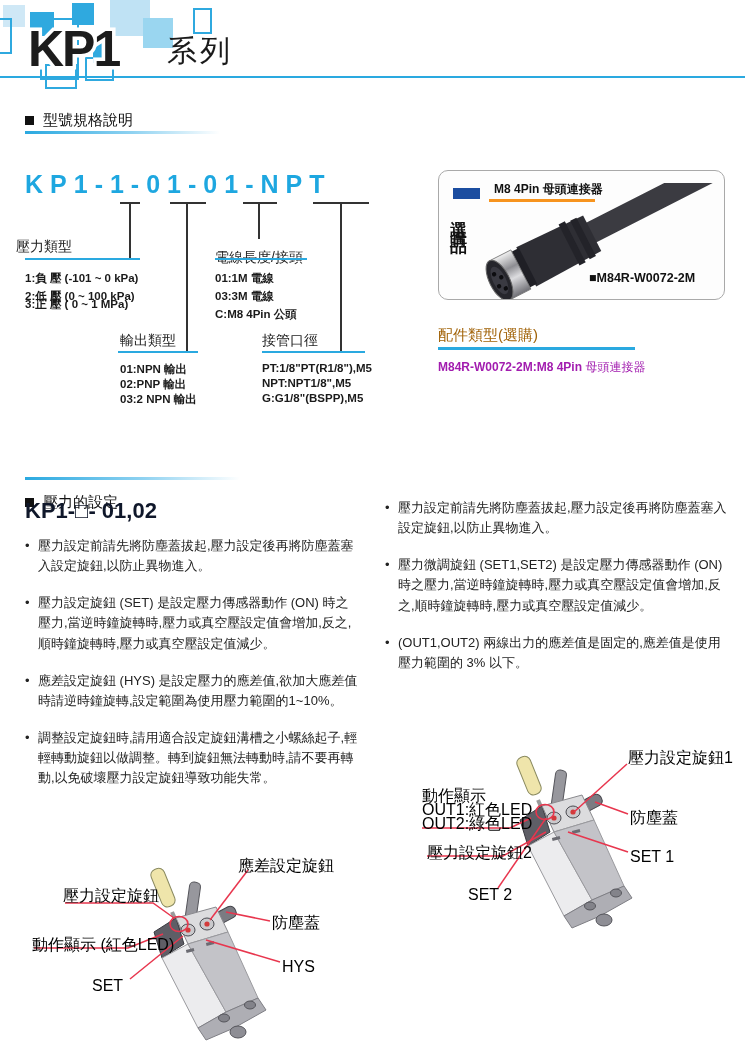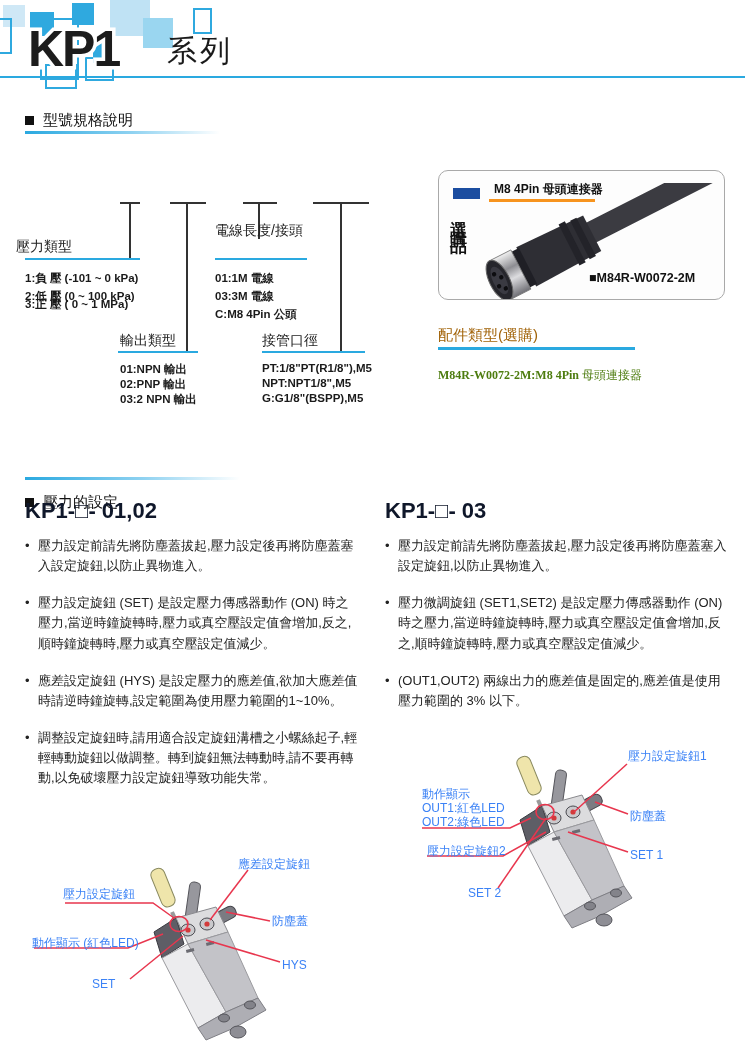--- a/index.html
+++ b/index.html
@@ -105,6 +105,7 @@
   </div>
   <div class="sec-underline" style="left:25px;top:131px;width:195px;"></div>
 
+  <div class="model-code">KP1-1-01-01-NPT</div>
   <div class="tick" style="left:120px;top:202px;width:20px;"></div>
   <div class="vline" style="left:129px;top:202px;height:56px;"></div>
   <div class="tick" style="left:170px;top:202px;width:36px;"></div>

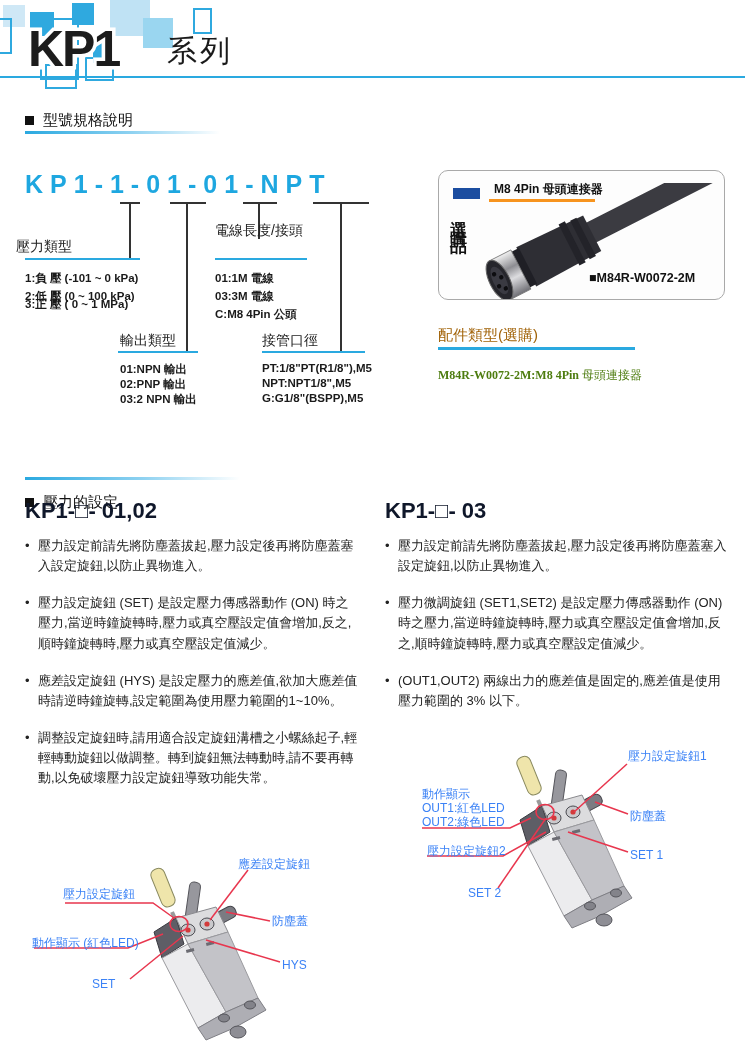--- a/index.html
+++ b/index.html
@@ -121,7 +121,7 @@
   <div class="grp-item" style="left:25px;top:289px;">2:低 壓 (0 ~ 100 kPa)</div>
   <div class="grp-item" style="left:25px;top:297px;">3:正 壓 ( 0 ~ 1 MPa)</div>
 
-  <div class="grp-title" style="left:215px;top:222px;">電線長度/接頭</div>
+  <div class="grp-title" style="left:215px;top:249px;">電線長度/接頭</div>
   <div class="grp-underline" style="left:215px;top:258px;width:92px;"></div>
   <div class="grp-item" style="left:215px;top:271px;">01:1M 電線</div>
   <div class="grp-item" style="left:215px;top:289px;">03:3M 電線</div>

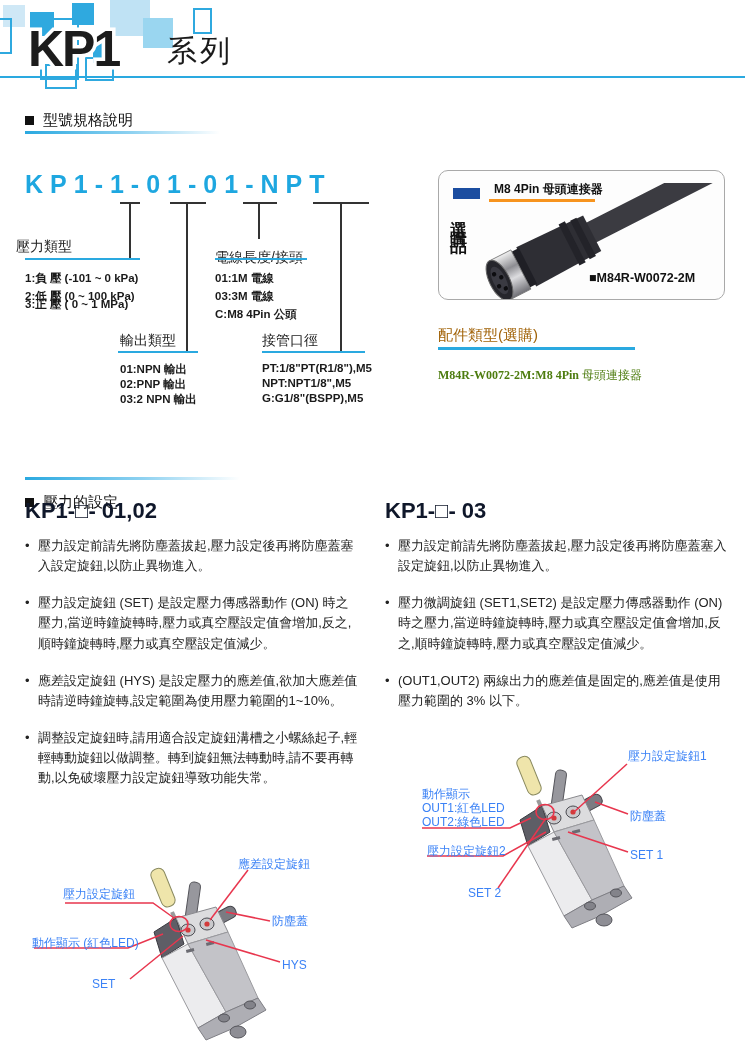--- a/index.html
+++ b/index.html
@@ -27,7 +27,7 @@
   .part-no{position:absolute;left:150px;top:100px;font-size:12.5px;font-weight:bold;color:#111;white-space:nowrap;}
   .acc-head{position:absolute;left:438px;top:326px;font-size:15px;color:#a16207;white-space:nowrap;}
   .acc-underline{position:absolute;left:438px;top:347px;width:197px;height:2.5px;background:#2aa9e0;}
-  .acc-line{position:absolute;left:438px;top:367px;font-size:12px;color:#4d7c0f;white-space:nowrap;font-family:Liberation Serif, serif;}
+  .acc-line{position:absolute;left:438px;top:359px;font-size:12px;color:#a21caf;white-space:nowrap;}
   .acc-line b{font-weight:bold;}
   .col{position:absolute;top:498px;}
   .col-title{font-size:22px;font-weight:bold;color:#0f172a;margin:0 0 12px 0;}

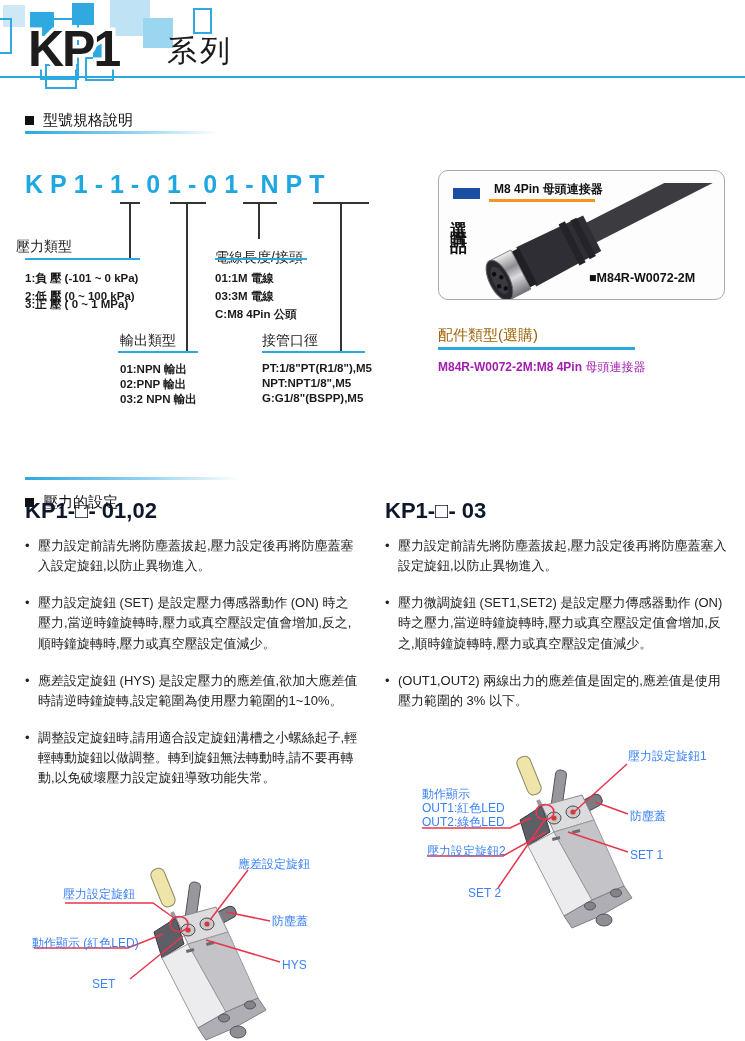--- a/index.html
+++ b/index.html
@@ -197,7 +197,6 @@
   </div>
 
   <div class="col" style="left:385px;width:345px;">
-    <div class="col-title">KP1-□- 03</div>
     <div class="bullet">
         <span class="dot">•</span>
         <span>壓力設定前請先將防塵蓋拔起,壓力設定後再將防塵蓋塞入設定旋鈕,以防止異物進入。</span>

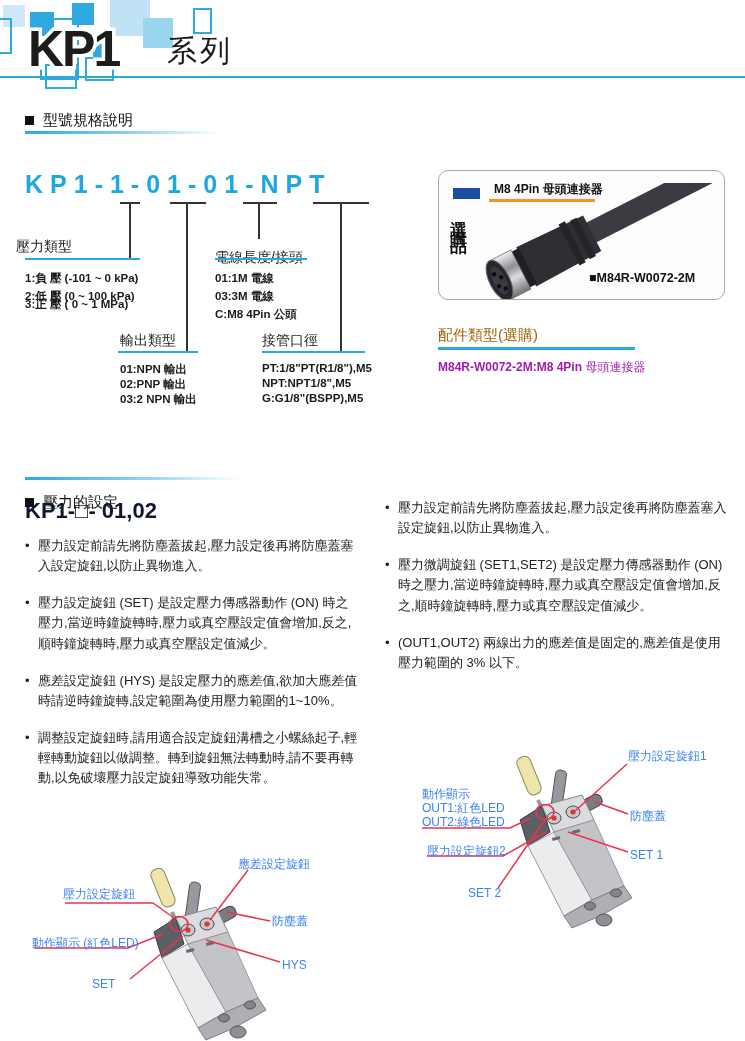--- a/index.html
+++ b/index.html
@@ -33,7 +33,7 @@
   .col-title{font-size:22px;font-weight:bold;color:#0f172a;margin:0 0 12px 0;}
   .bullet{display:flex;gap:5px;font-size:13px;line-height:1.55;color:#222;margin-bottom:17px;}
   .bullet .dot{flex:0 0 8px;}
-  .dlabel{position:absolute;font-size:12px;color:#3b82f6;white-space:nowrap;}
+  .dlabel{position:absolute;font-size:16px;color:#000000;white-space:nowrap;}
   svg text{font-family:"Liberation Sans","DejaVu Sans",sans-serif;}
 </style>
 </head>

